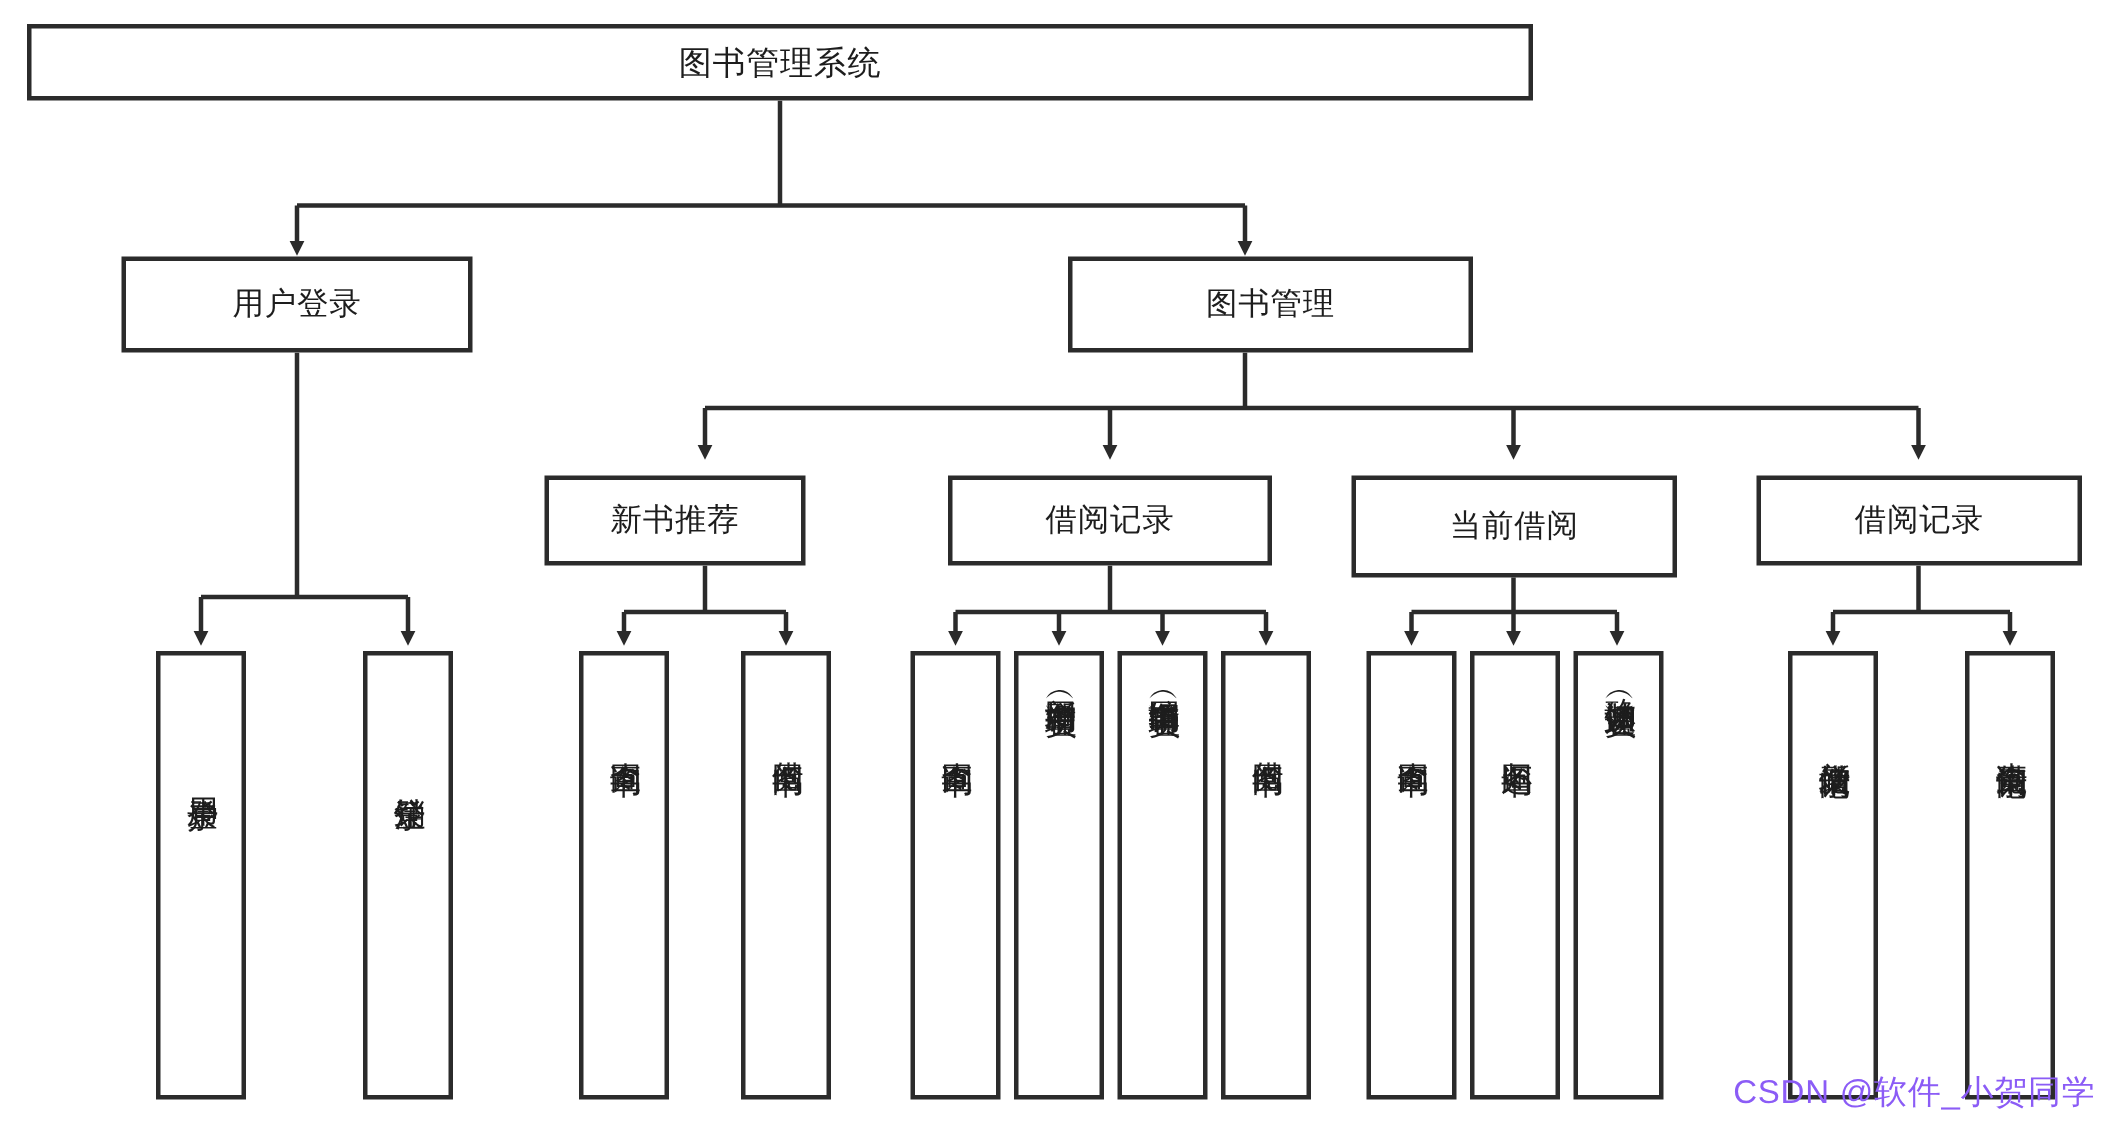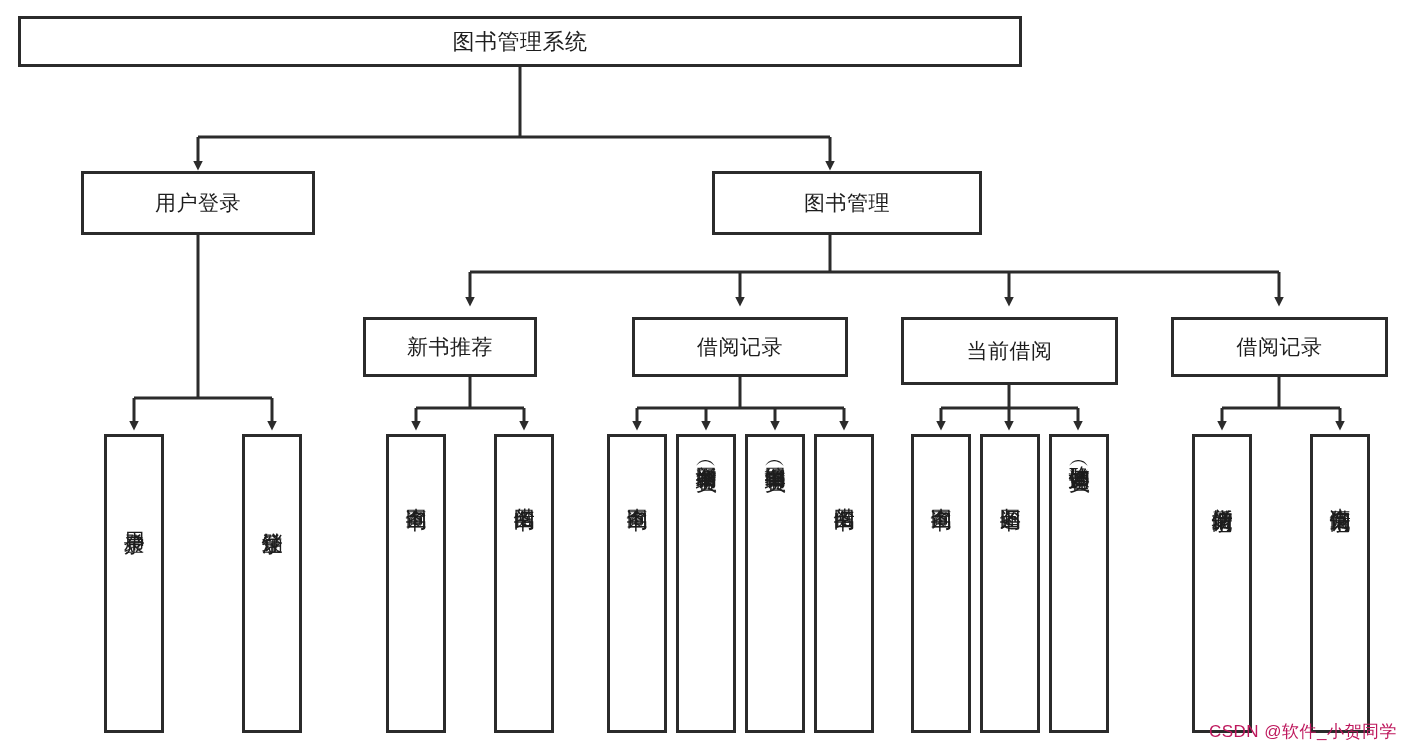--- a/index.html
+++ b/index.html
@@ -71,8 +71,8 @@
     position: absolute;
     right: 8px;
     bottom: 4px;
-    font-size: 17px;
-    color: #be185d;
+    font-size: 22px;
+    color: #8b5cf6;
     letter-spacing: 0.5px;
     z-index: 5;
     white-space: nowrap;

